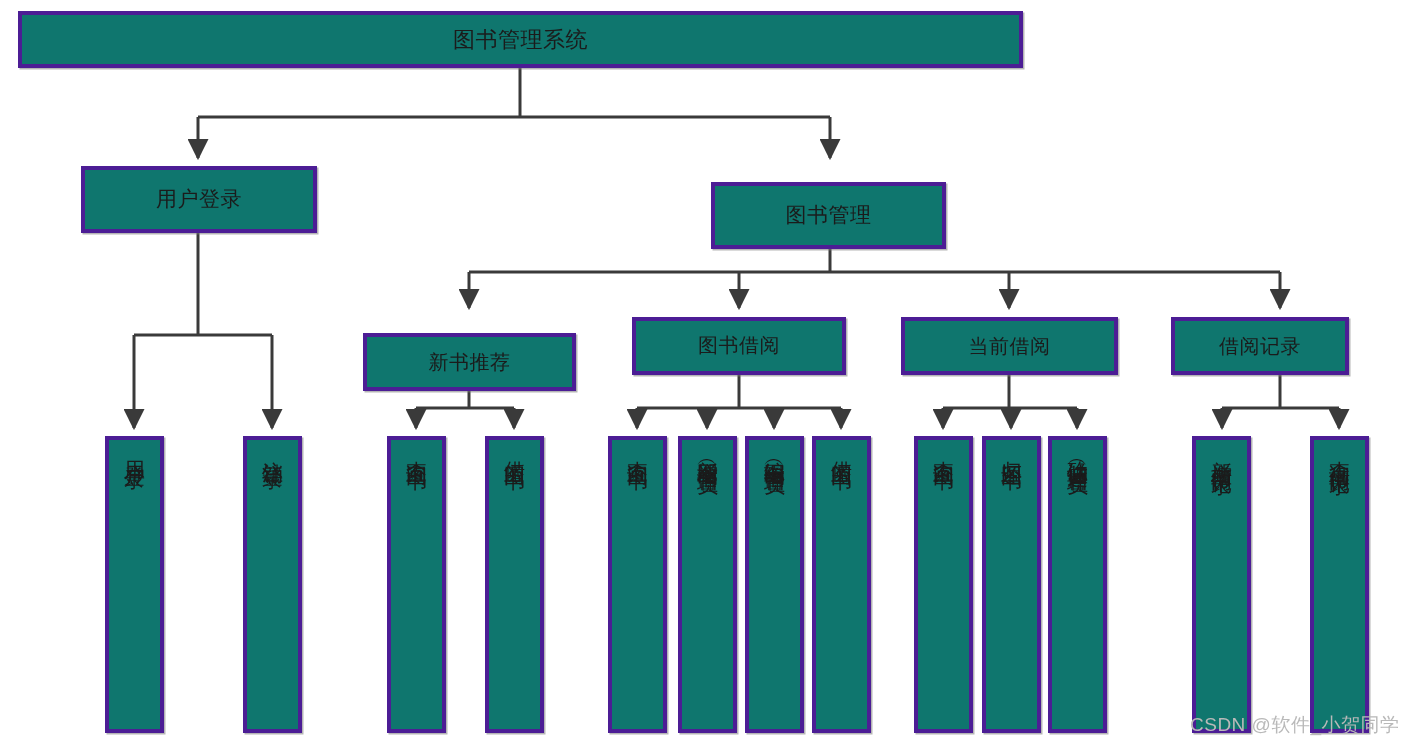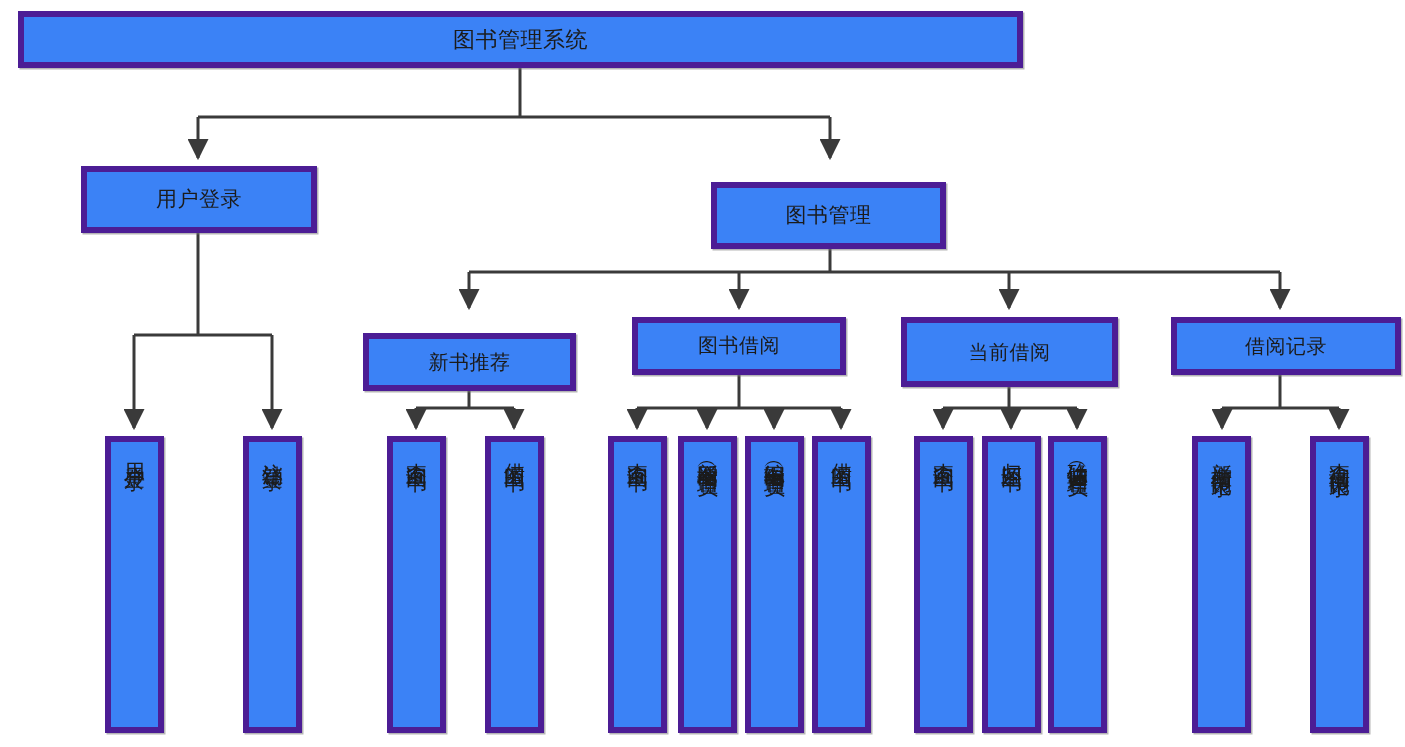--- a/index.html
+++ b/index.html
@@ -19,8 +19,8 @@
   .node{
     position:absolute;
     box-sizing:border-box;
-    background:#3b82f6;
-    border:6px solid #4c1d95;
+    background:#0f766e;
+    border:4px solid #4c1d95;
     box-shadow:1.5px 1.5px 0 0 rgba(120,120,120,.55);
     display:flex;
     align-items:center;

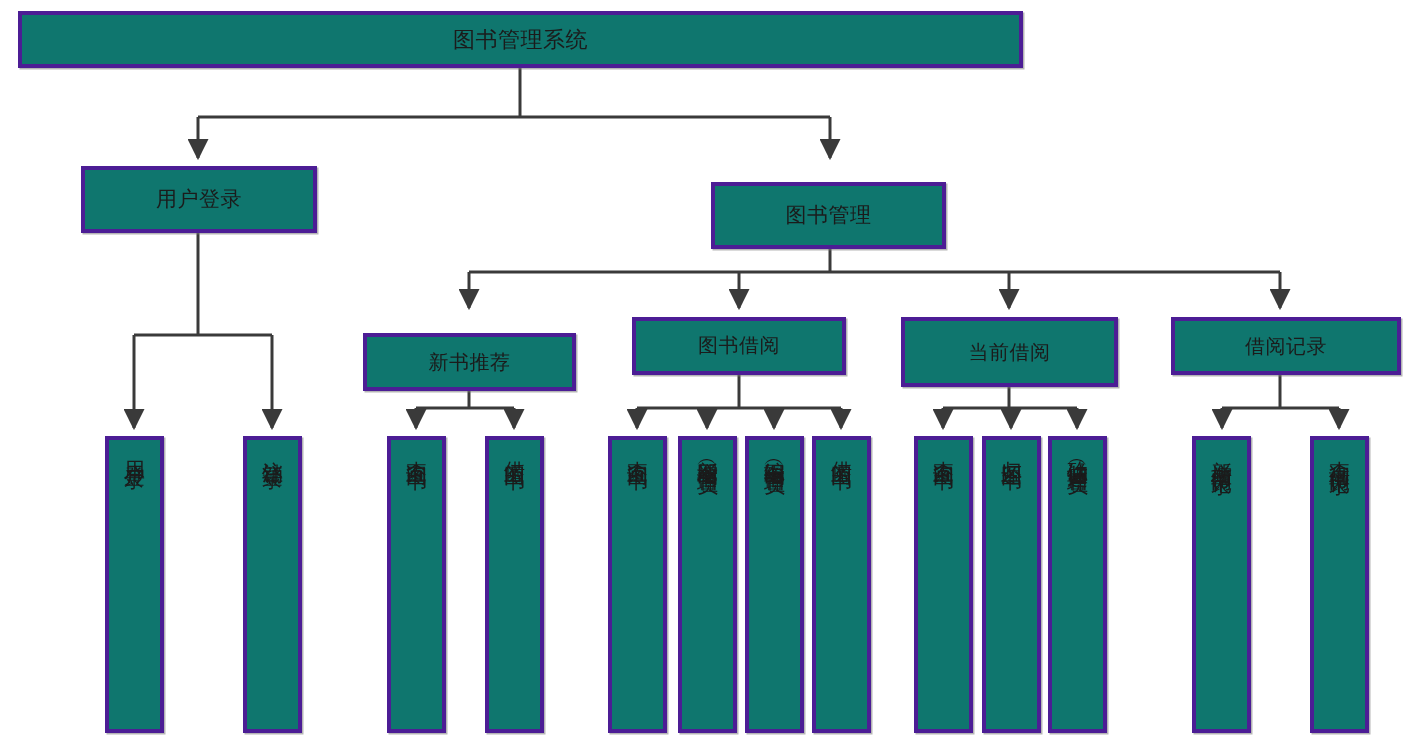--- a/index.html
+++ b/index.html
@@ -140,7 +140,7 @@
     <span class="lbl">图书借阅</span>
   </div>
 
-  <div class="node lvl3" style="left:901px;top:317px;width:217px;height:70px;">
+  <div class="node lvl3" style="left:901px;top:317px;width:217px;height:58px;">
     <span class="lbl">当前借阅</span>
   </div>
 

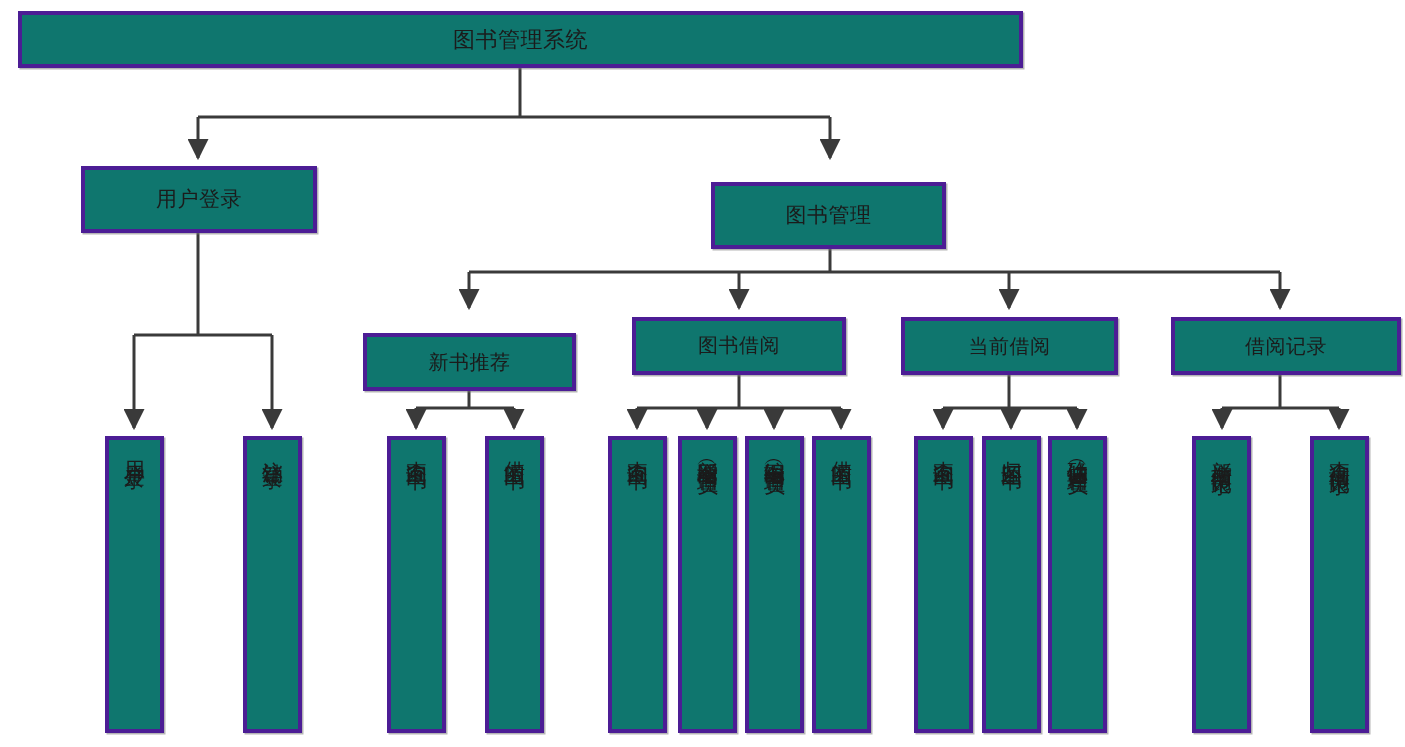--- a/index.html
+++ b/index.html
@@ -144,7 +144,7 @@
     <span class="lbl">当前借阅</span>
   </div>
 
-  <div class="node lvl3" style="left:1171px;top:317px;width:230px;height:58px;">
+  <div class="node lvl3" style="left:1171px;top:317px;width:178px;height:58px;">
     <span class="lbl">借阅记录</span>
   </div>
 

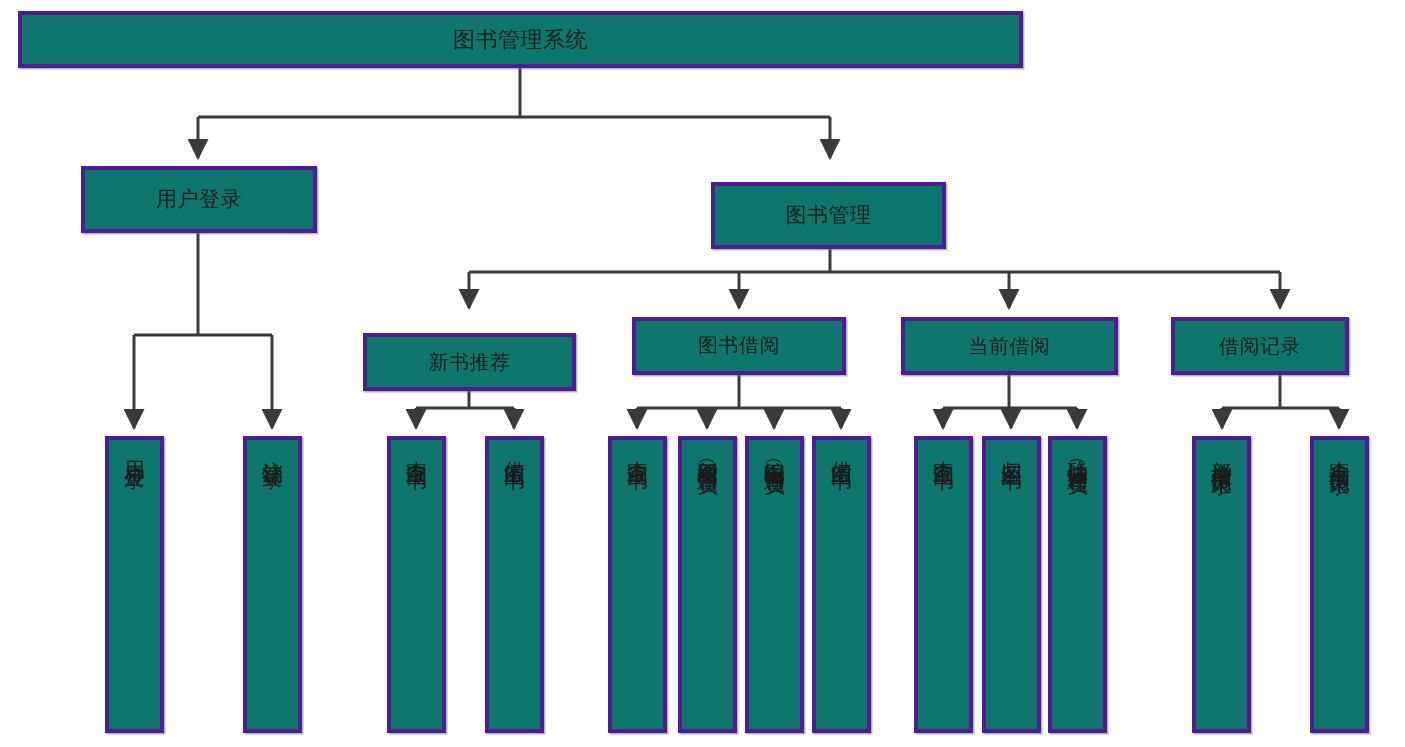--- a/index.html
+++ b/index.html
@@ -192,6 +192,7 @@
     <span class="lbl">查询借阅记录</span>
   </div>
 
+  <div id="watermark">CSDN @软件_小贺同学</div>
 
 </div>
 

